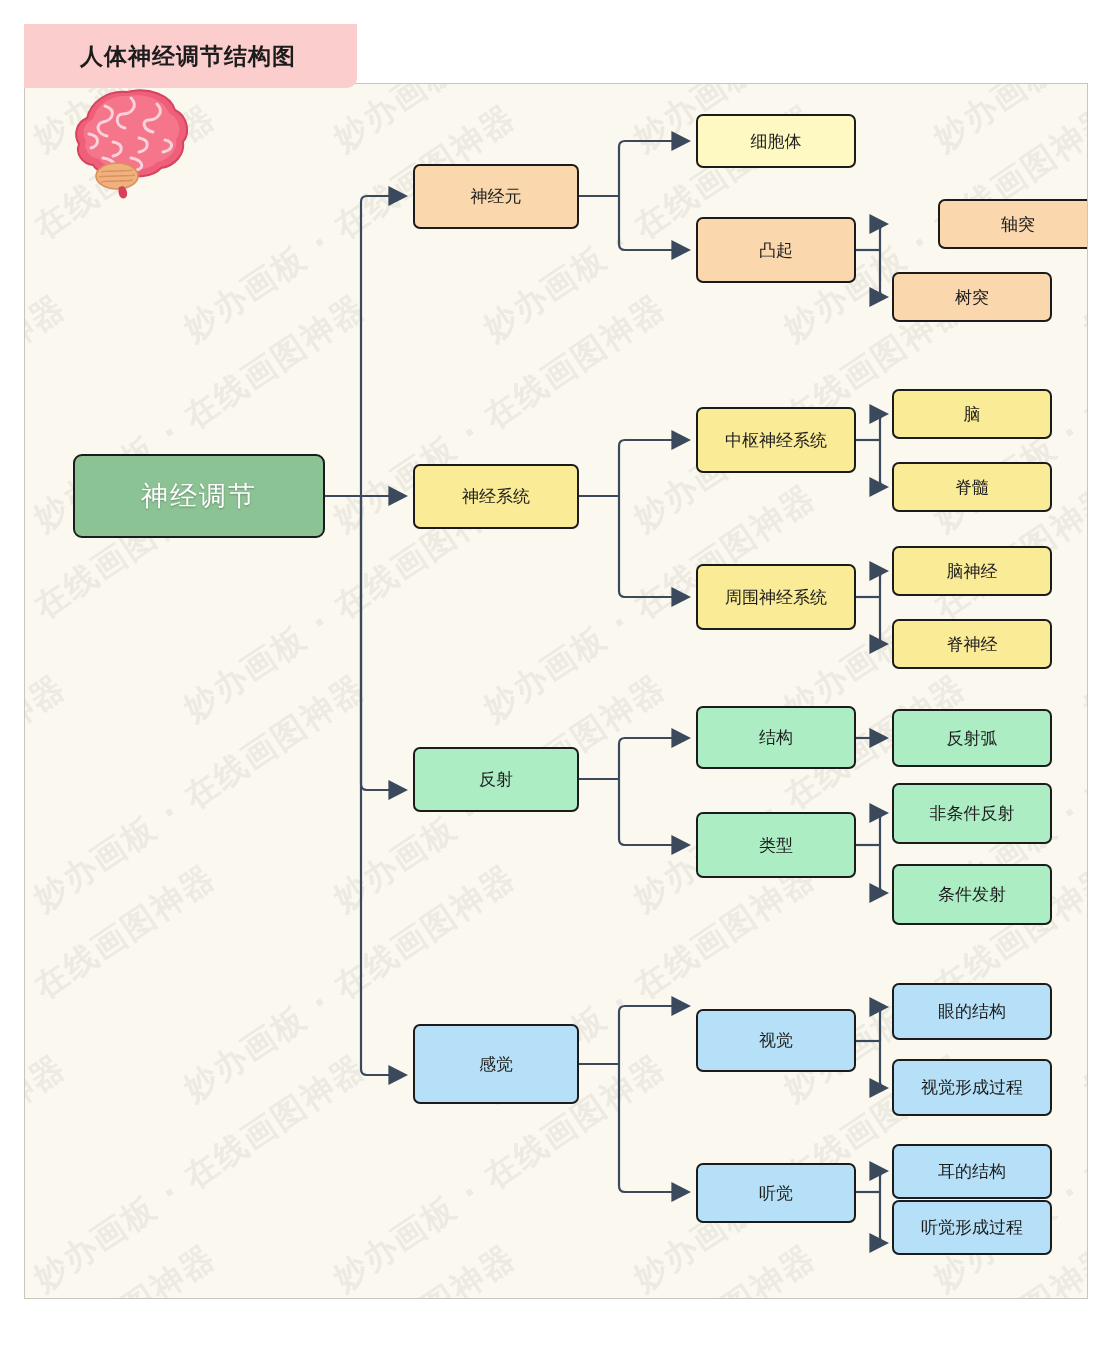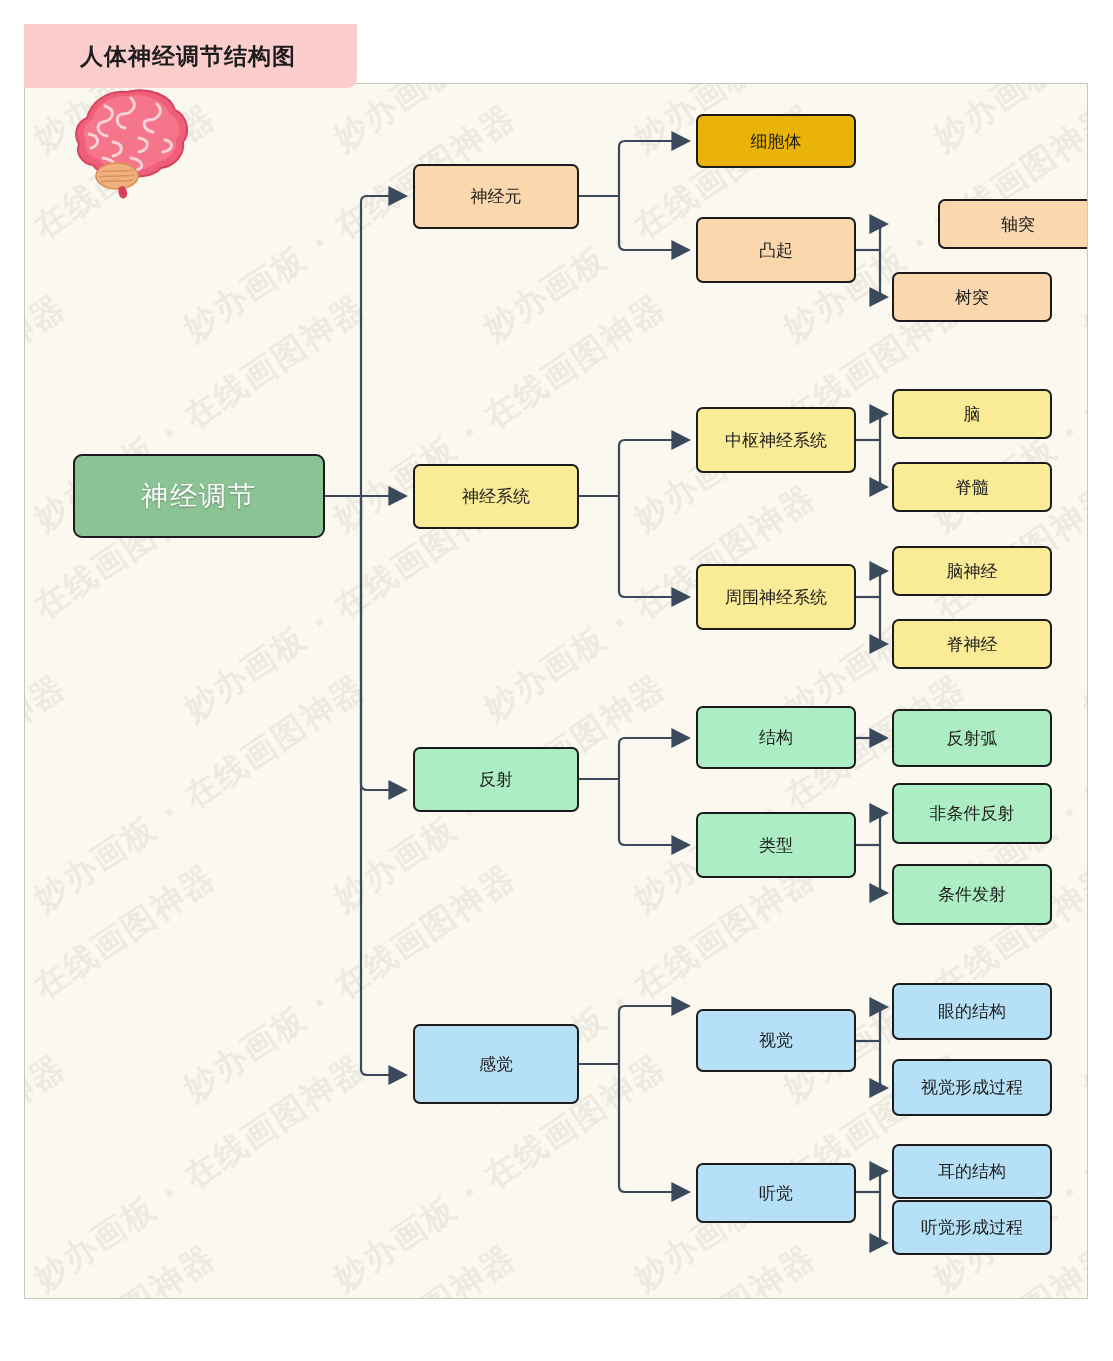--- a/index.html
+++ b/index.html
@@ -218,7 +218,7 @@
     <div class="node" style="left:388px;top:80px;width:166px;height:65px;background:#fad7ac;">
       <span>神经元</span>
     </div>
-    <div class="node" style="left:671px;top:30px;width:160px;height:54px;background:#eab308;">
+    <div class="node" style="left:671px;top:30px;width:160px;height:54px;background:#fef9c3;">
       <span>细胞体</span>
     </div>
     <div class="node" style="left:671px;top:133px;width:160px;height:66px;background:#fad7ac;">

